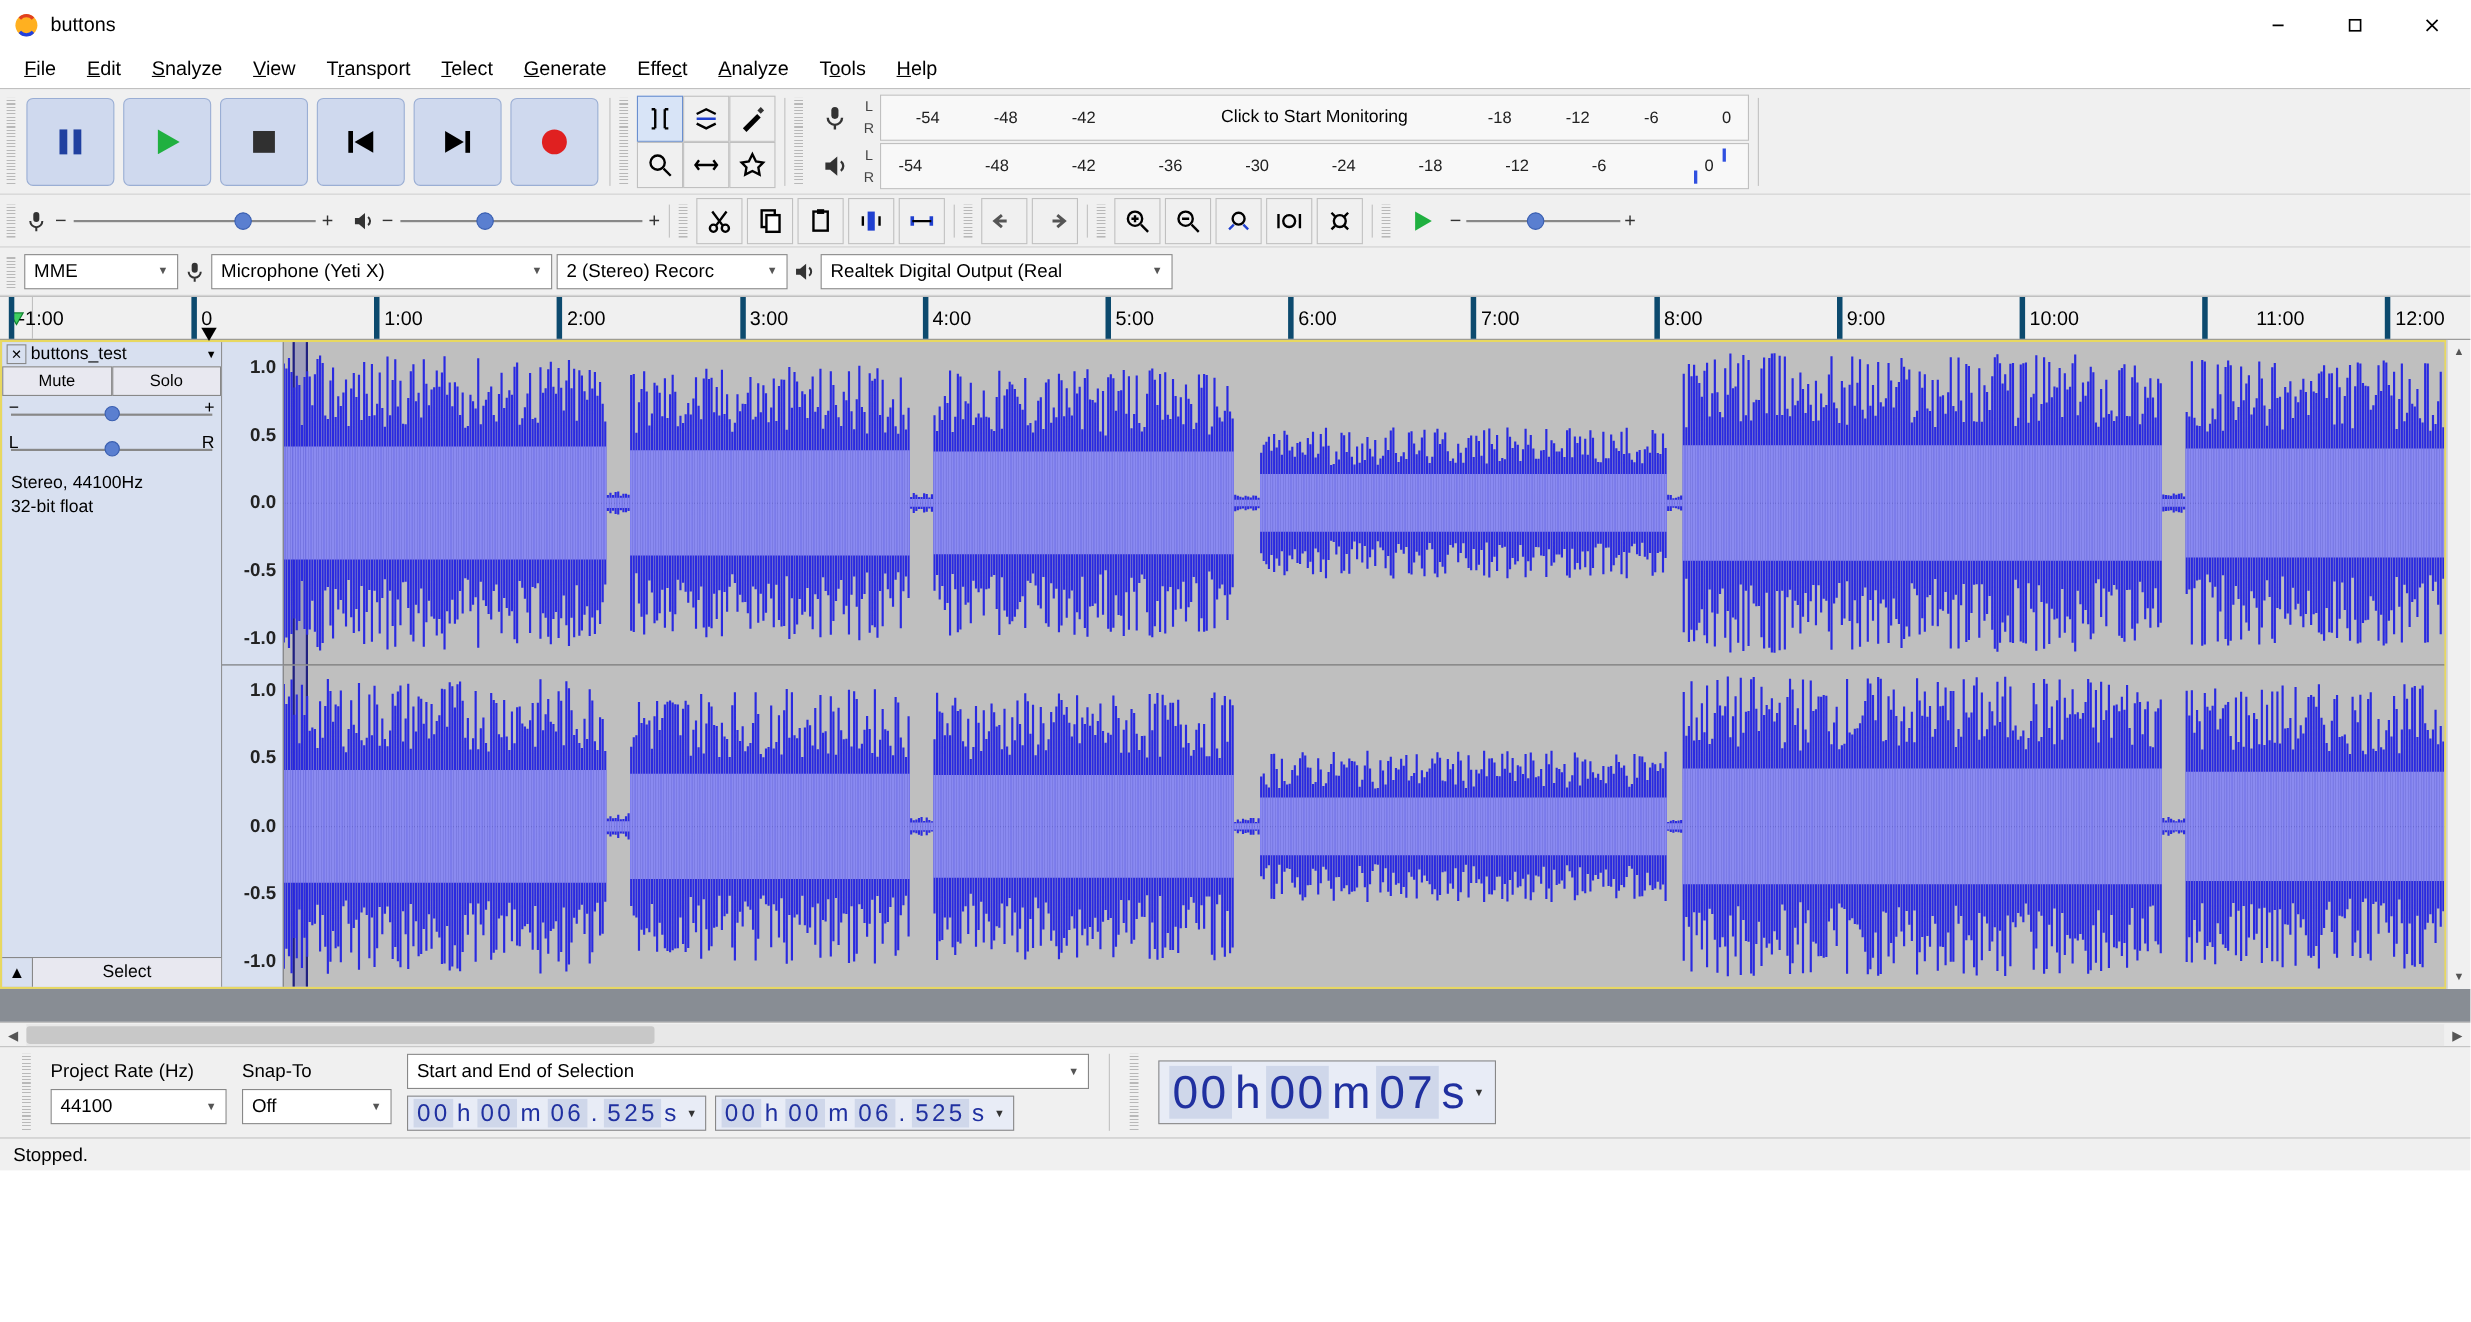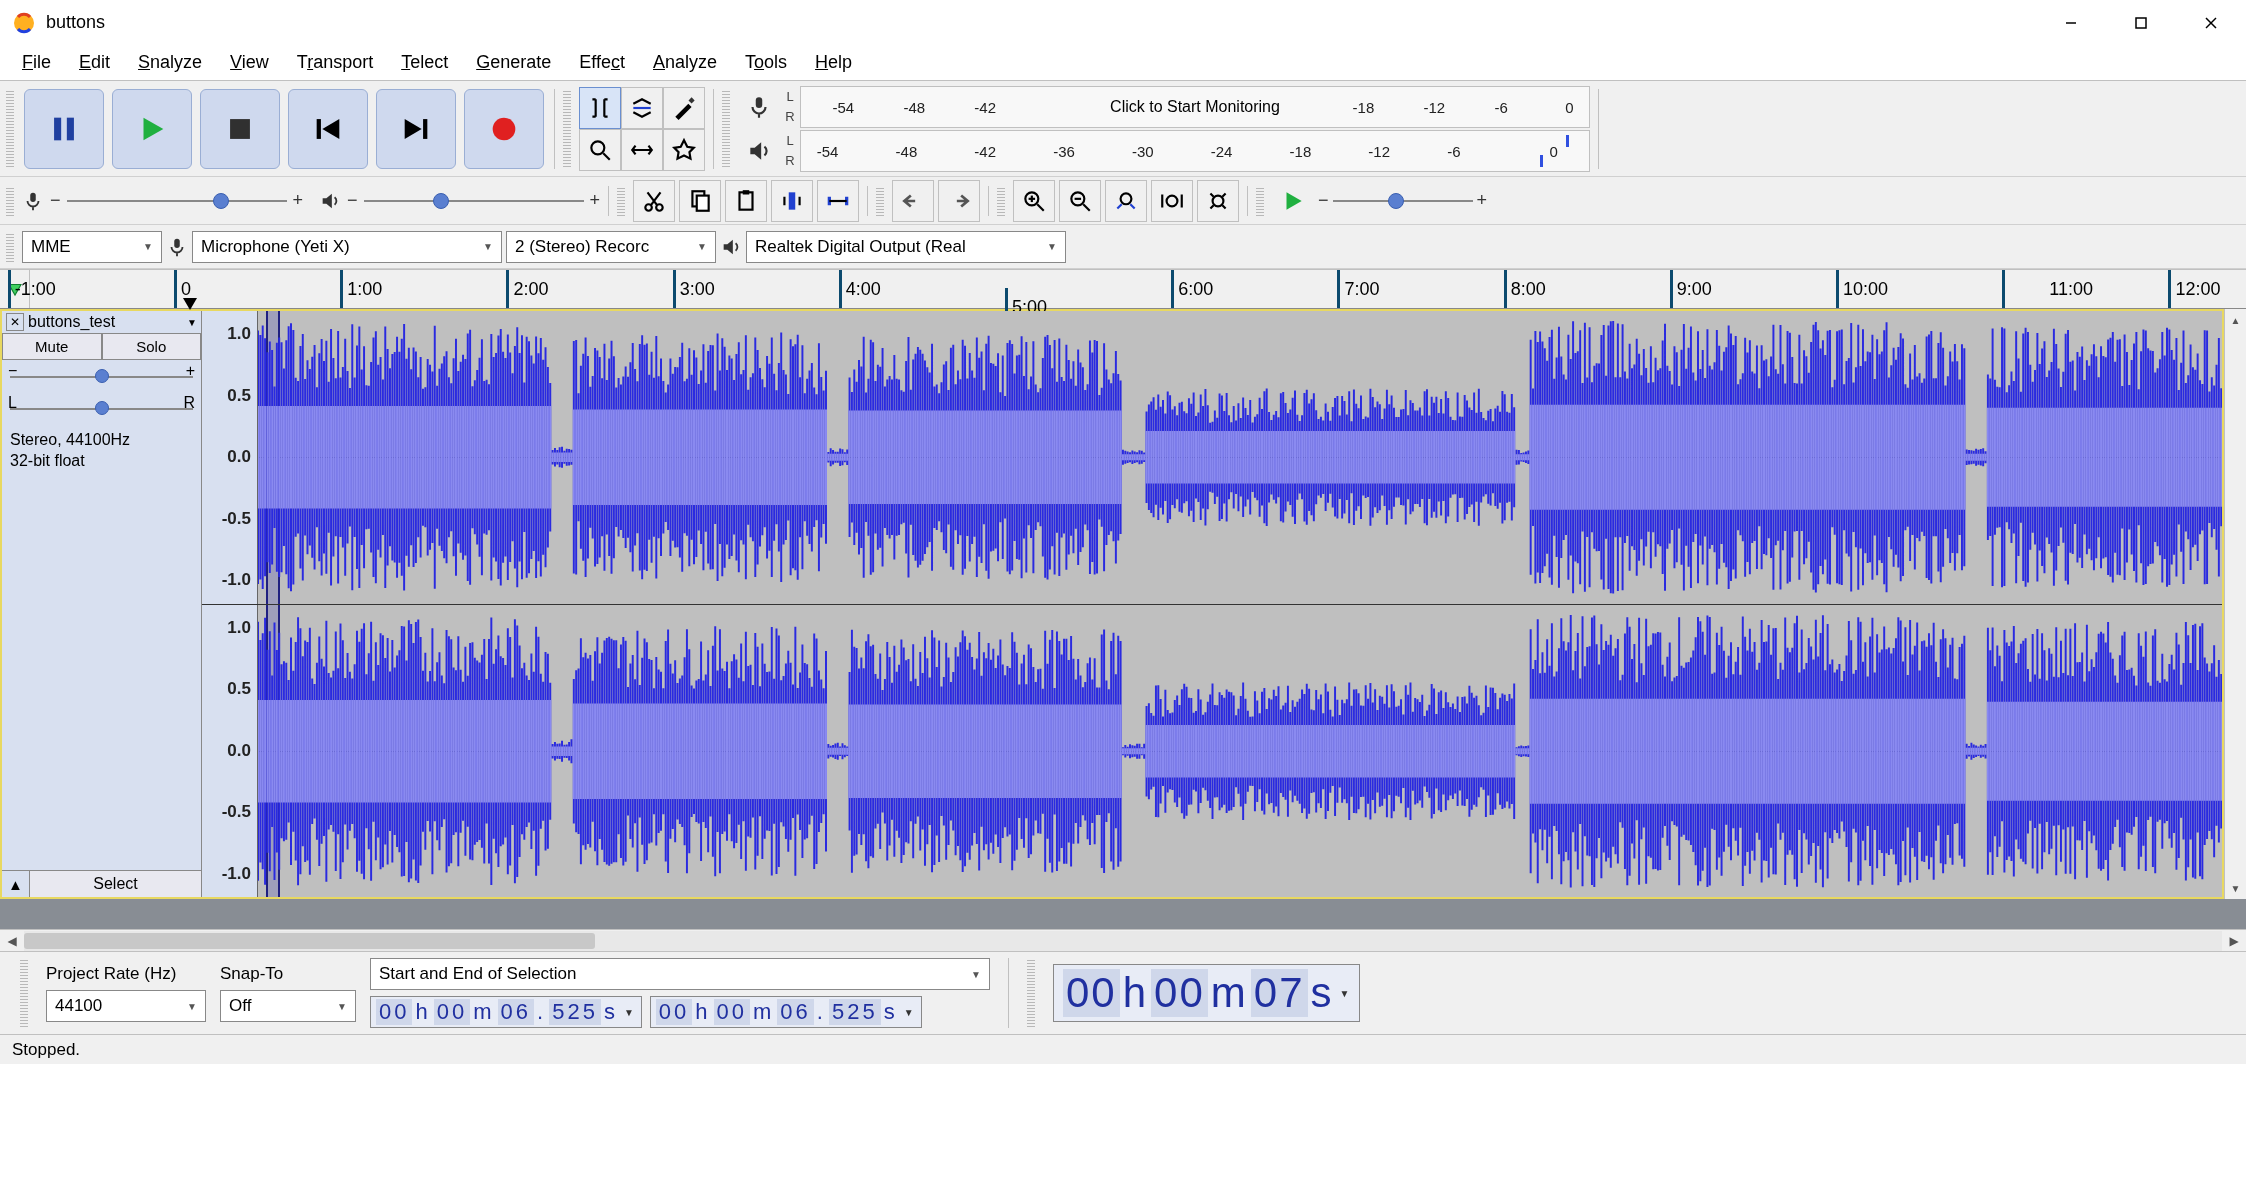--- a/index.html
+++ b/index.html
@@ -62,7 +62,7 @@
 .timeline { height: 40px; background: #f0f0f0; border-top: 1px solid #c0c0c0; border-bottom: 1px solid #888; display: flex; }
 .timeline .pin { width: 30px; display: flex; align-items: center; justify-content: center; border-right: 1px solid #c0c0c0; }
 .timeline .ruler { flex: 1; position: relative; font-size: 18px; color: #000; }
-.timeline .ruler .major { position: absolute; top: 0; height: 100%; border-left: 3px solid #0c4a6e; padding-left: 4px; display: flex; align-items: center; }
+.timeline .ruler .major { position: absolute; top: 0; height: 100%; border-left: 5px solid #0c4a6e; padding-left: 4px; display: flex; align-items: center; }
 .timeline .playhead { position: absolute; top: 0; height: 100%; width: 0; }
 .timeline .playhead::before { content: ''; position: absolute; top: 28px; left: -7px; width: 0; height: 0; border-left: 7px solid transparent; border-right: 7px solid transparent; border-top: 12px solid #000; }
 

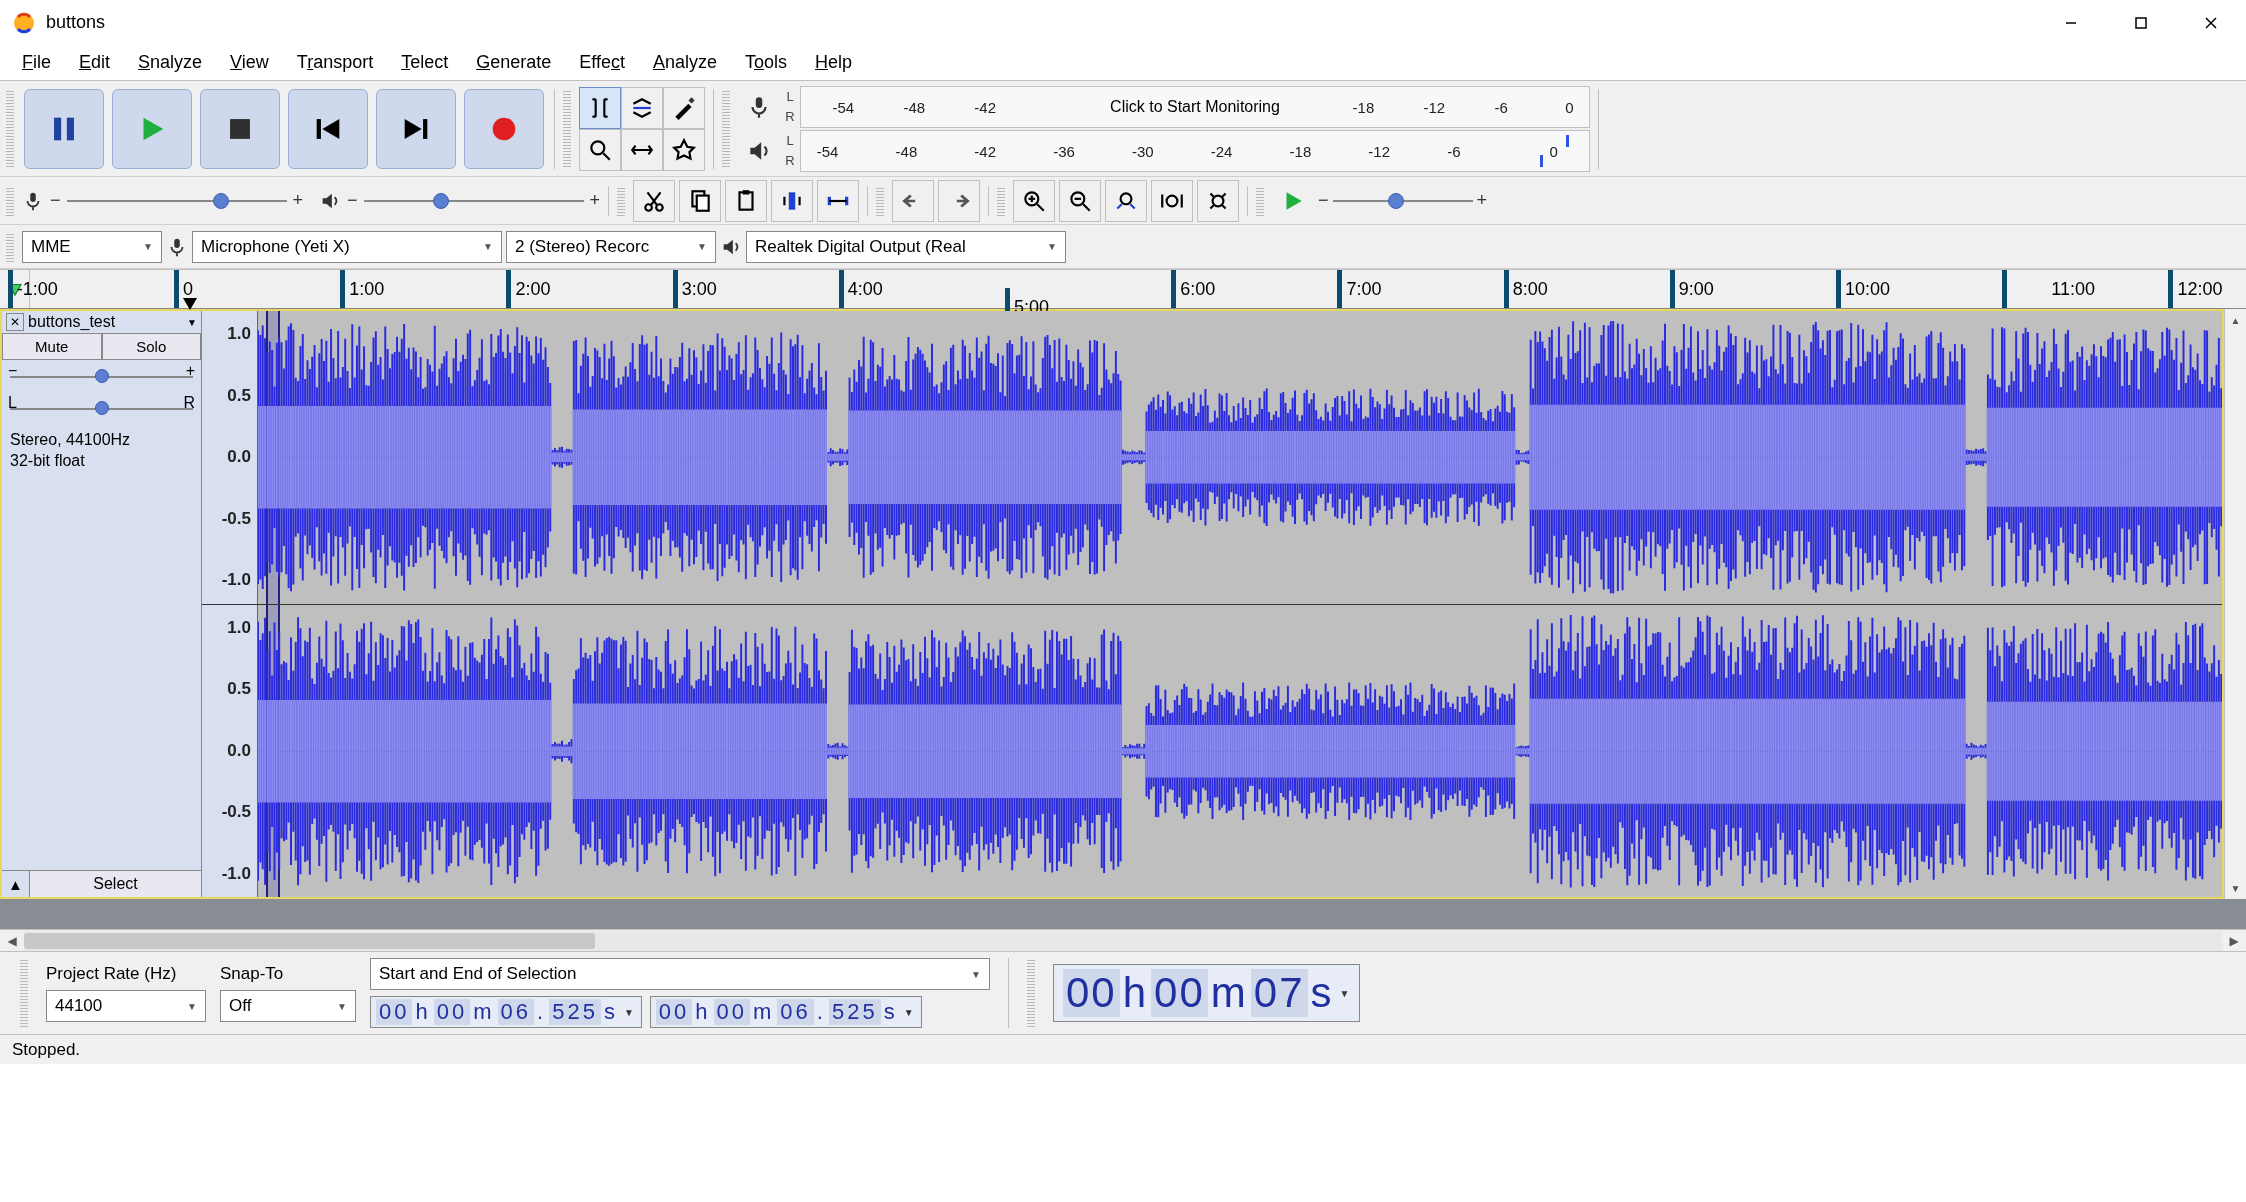--- a/index.html
+++ b/index.html
@@ -466,7 +466,7 @@
       <div class="major" style="left: 21.5%;">2:00</div>
       <div class="major" style="left: 29%;">3:00</div>
       <div class="major" style="left: 36.5%;">4:00</div>
-      <div class="major" style="left: 44%; margin-top: 18px;">5:00</div>
+      <div class="major" style="left: 44%;">5:00</div>
       <div class="major" style="left: 51.5%;">6:00</div>
       <div class="major" style="left: 59%;">7:00</div>
       <div class="major" style="left: 66.5%;">8:00</div>

